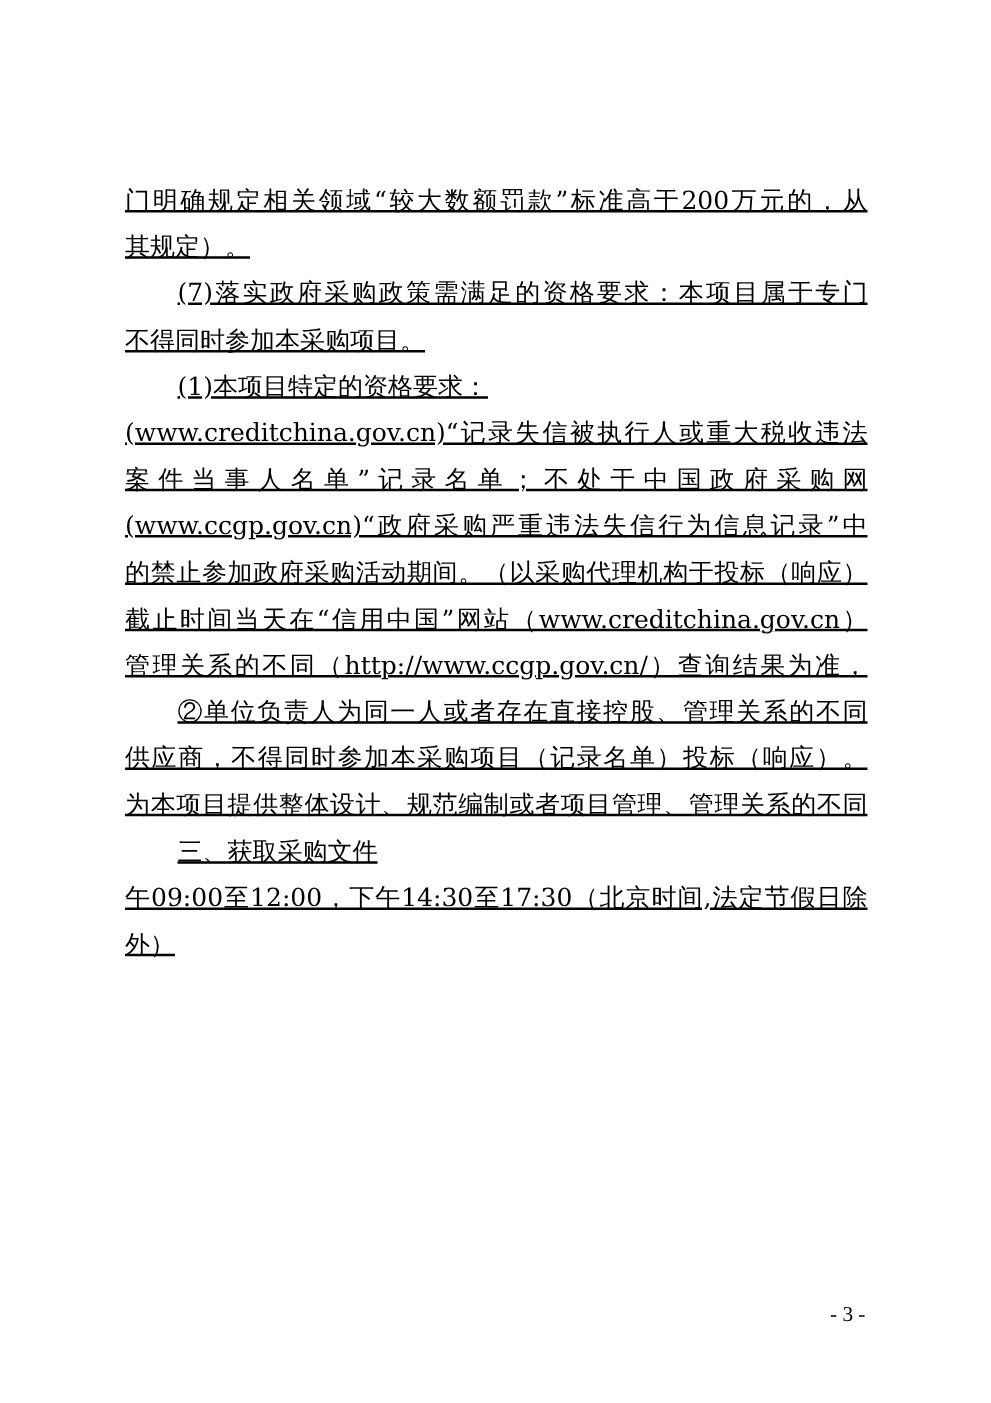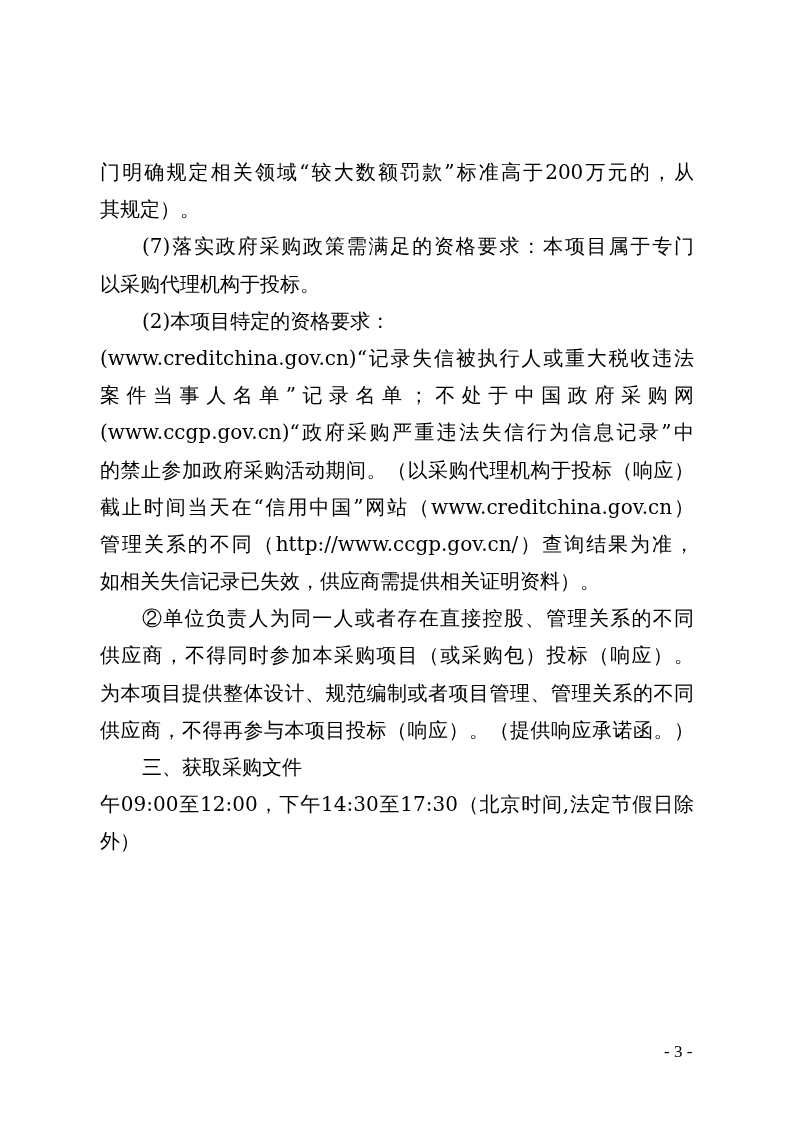--- a/index.html
+++ b/index.html
@@ -5,7 +5,7 @@
     html, body { margin: 0; padding: 0; background: #ffffff; }
     body { width: 793px; height: 1122px; position: relative; overflow: hidden;
            font-family: "DejaVu Serif", "Liberation Serif", serif; color: #000; }
-    .page { position: absolute; left: 100px; top: 154px; width: 594px; }
+    .page { position: absolute; left: 100px; top: 142px; width: 594px; text-decoration: underline; }
     .line { height: 37.2px; line-height: 37.2px; font-size: 20px; white-space: nowrap;
             text-align: justify; text-align-last: justify; letter-spacing: 0px; }
     .line.last { text-align-last: left; }

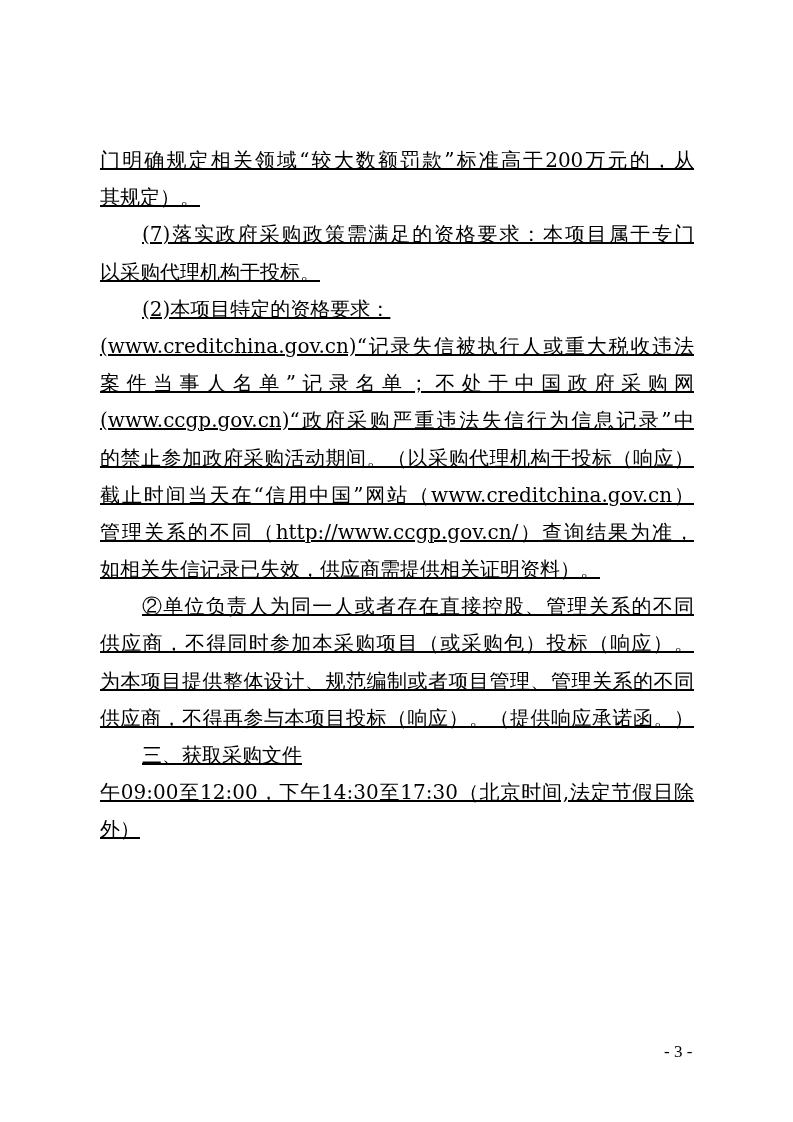--- a/index.html
+++ b/index.html
@@ -20,7 +20,7 @@
   <div class="line">门明确规定相关领域“较大数额罚款”标准高于200万元的，从</div>
   <div class="line last">其规定）。</div>
   <div class="line indent">(7)落实政府采购政策需满足的资格要求：本项目属于专门</div>
-  <div class="line last">以采购代理机构于投标。</div>
+  <div class="line last">不得同时参加本采购项目。</div>
   <div class="line indent last">(2)本项目特定的资格要求：</div>
   <div class="line">(www.creditchina.gov.cn)“记录失信被执行人或重大税收违法</div>
   <div class="line">案件当事人名单”记录名单；不处于中国政府采购网</div>

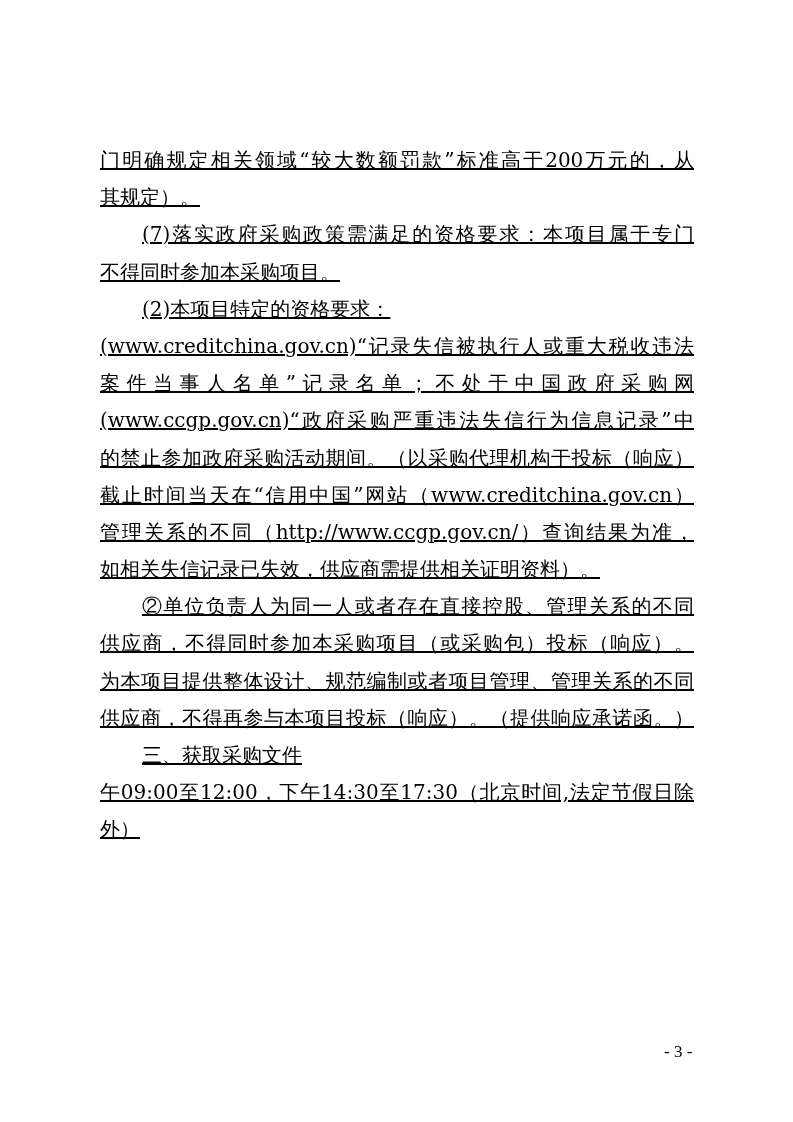--- a/index.html
+++ b/index.html
@@ -21,7 +21,7 @@
   <div class="line last">其规定）。</div>
   <div class="line indent">(7)落实政府采购政策需满足的资格要求：本项目属于专门</div>
   <div class="line last">不得同时参加本采购项目。</div>
-  <div class="line indent last">(2)本项目特定的资格要求：</div>
+  <div class="line indent last">(1)本项目特定的资格要求：</div>
   <div class="line">(www.creditchina.gov.cn)“记录失信被执行人或重大税收违法</div>
   <div class="line">案件当事人名单”记录名单；不处于中国政府采购网</div>
   <div class="line">(www.ccgp.gov.cn)“政府采购严重违法失信行为信息记录”中</div>

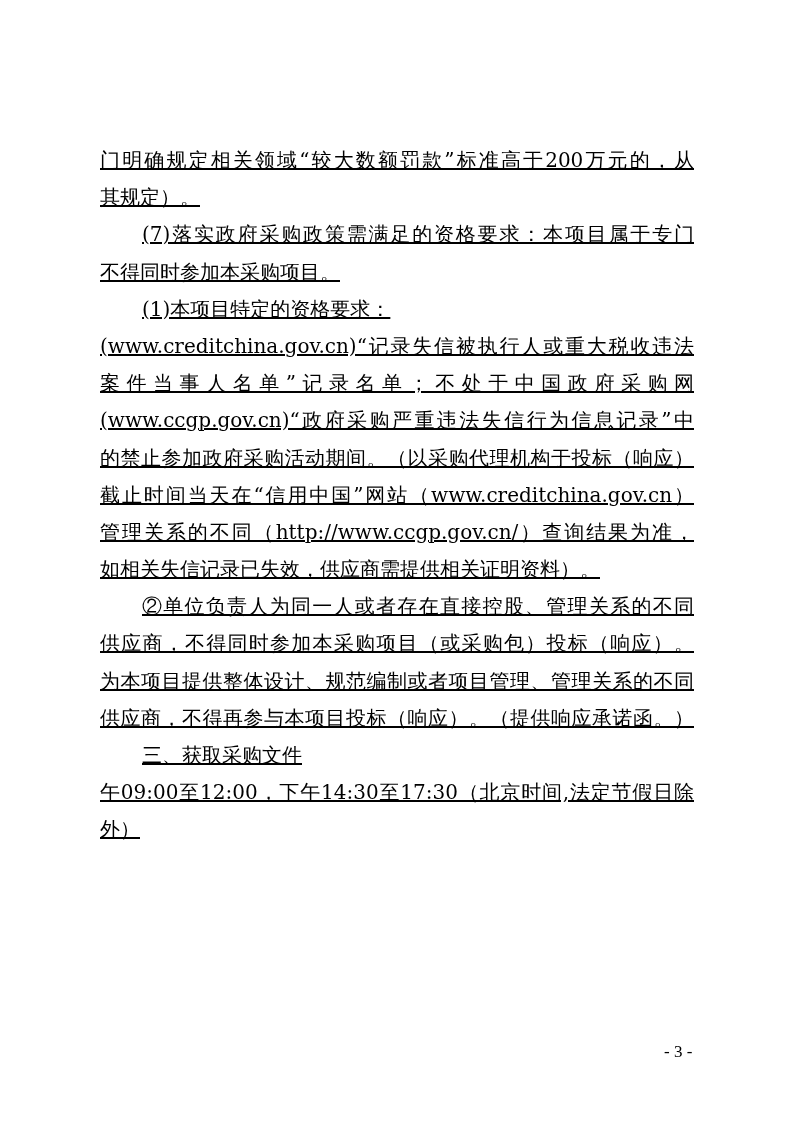--- a/index.html
+++ b/index.html
@@ -28,7 +28,6 @@
   <div class="line">的禁止参加政府采购活动期间。（以采购代理机构于投标（响应）</div>
   <div class="line">截止时间当天在“信用中国”网站（www.creditchina.gov.cn）</div>
   <div class="line">管理关系的不同（http://www.ccgp.gov.cn/）查询结果为准，</div>
-  <div class="line last">如相关失信记录已失效，供应商需提供相关证明资料）。</div>
   <div class="line indent">②单位负责人为同一人或者存在直接控股、管理关系的不同</div>
   <div class="line">供应商，不得同时参加本采购项目（或采购包）投标（响应）。</div>
   <div class="line">为本项目提供整体设计、规范编制或者项目管理、管理关系的不同</div>

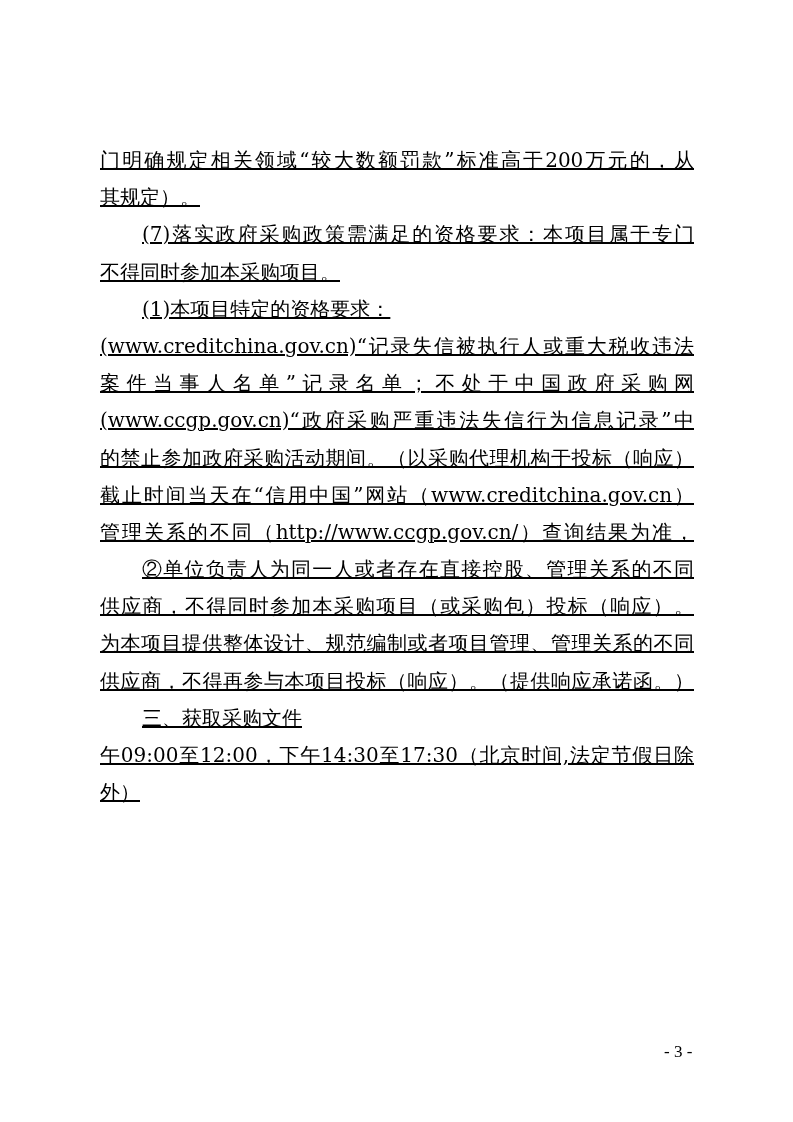--- a/index.html
+++ b/index.html
@@ -29,7 +29,7 @@
   <div class="line">截止时间当天在“信用中国”网站（www.creditchina.gov.cn）</div>
   <div class="line">管理关系的不同（http://www.ccgp.gov.cn/）查询结果为准，</div>
   <div class="line indent">②单位负责人为同一人或者存在直接控股、管理关系的不同</div>
-  <div class="line">供应商，不得同时参加本采购项目（或采购包）投标（响应）。</div>
+  <div class="line">供应商，不得同时参加本采购项目（记录名单）投标（响应）。</div>
   <div class="line">为本项目提供整体设计、规范编制或者项目管理、管理关系的不同</div>
   <div class="line">供应商，不得再参与本项目投标（响应）。（提供响应承诺函。）</div>
   <div class="line indent last">三、获取采购文件</div>

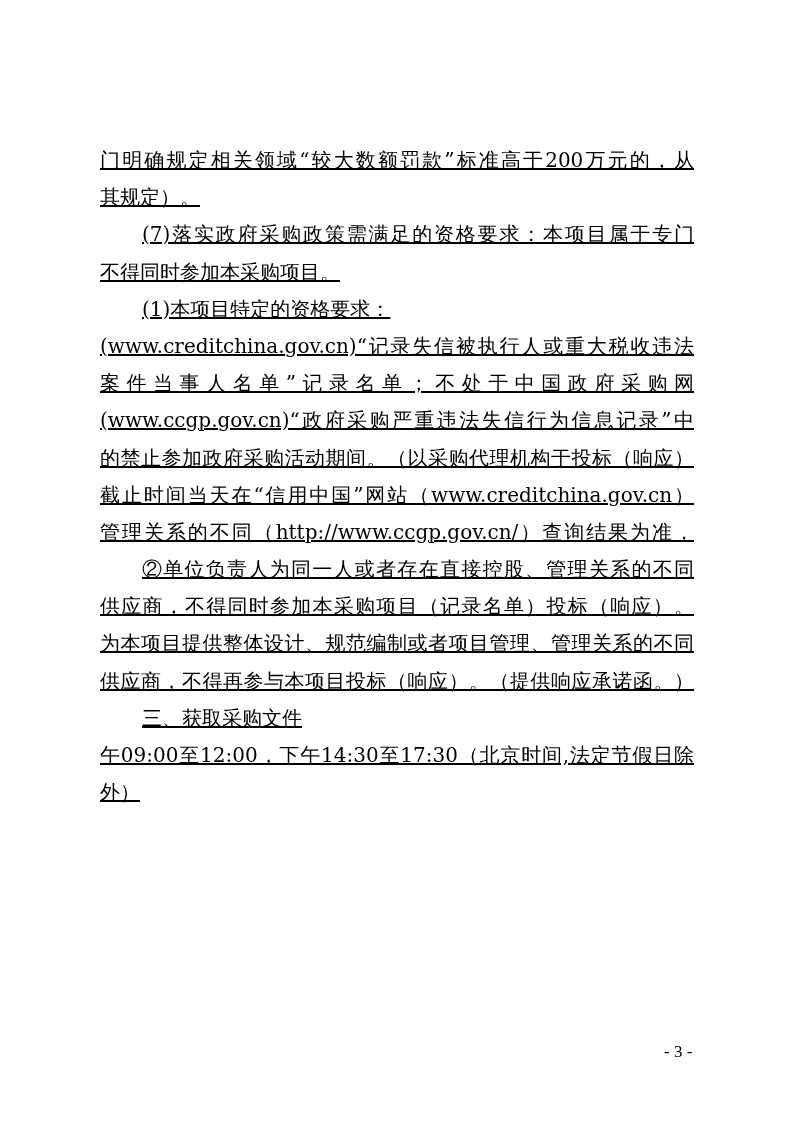--- a/index.html
+++ b/index.html
@@ -31,7 +31,6 @@
   <div class="line indent">②单位负责人为同一人或者存在直接控股、管理关系的不同</div>
   <div class="line">供应商，不得同时参加本采购项目（记录名单）投标（响应）。</div>
   <div class="line">为本项目提供整体设计、规范编制或者项目管理、管理关系的不同</div>
-  <div class="line">供应商，不得再参与本项目投标（响应）。（提供响应承诺函。）</div>
   <div class="line indent last">三、获取采购文件</div>
   <div class="line">午09:00至12:00，下午14:30至17:30（北京时间,法定节假日除</div>
   <div class="line last">外）</div>

